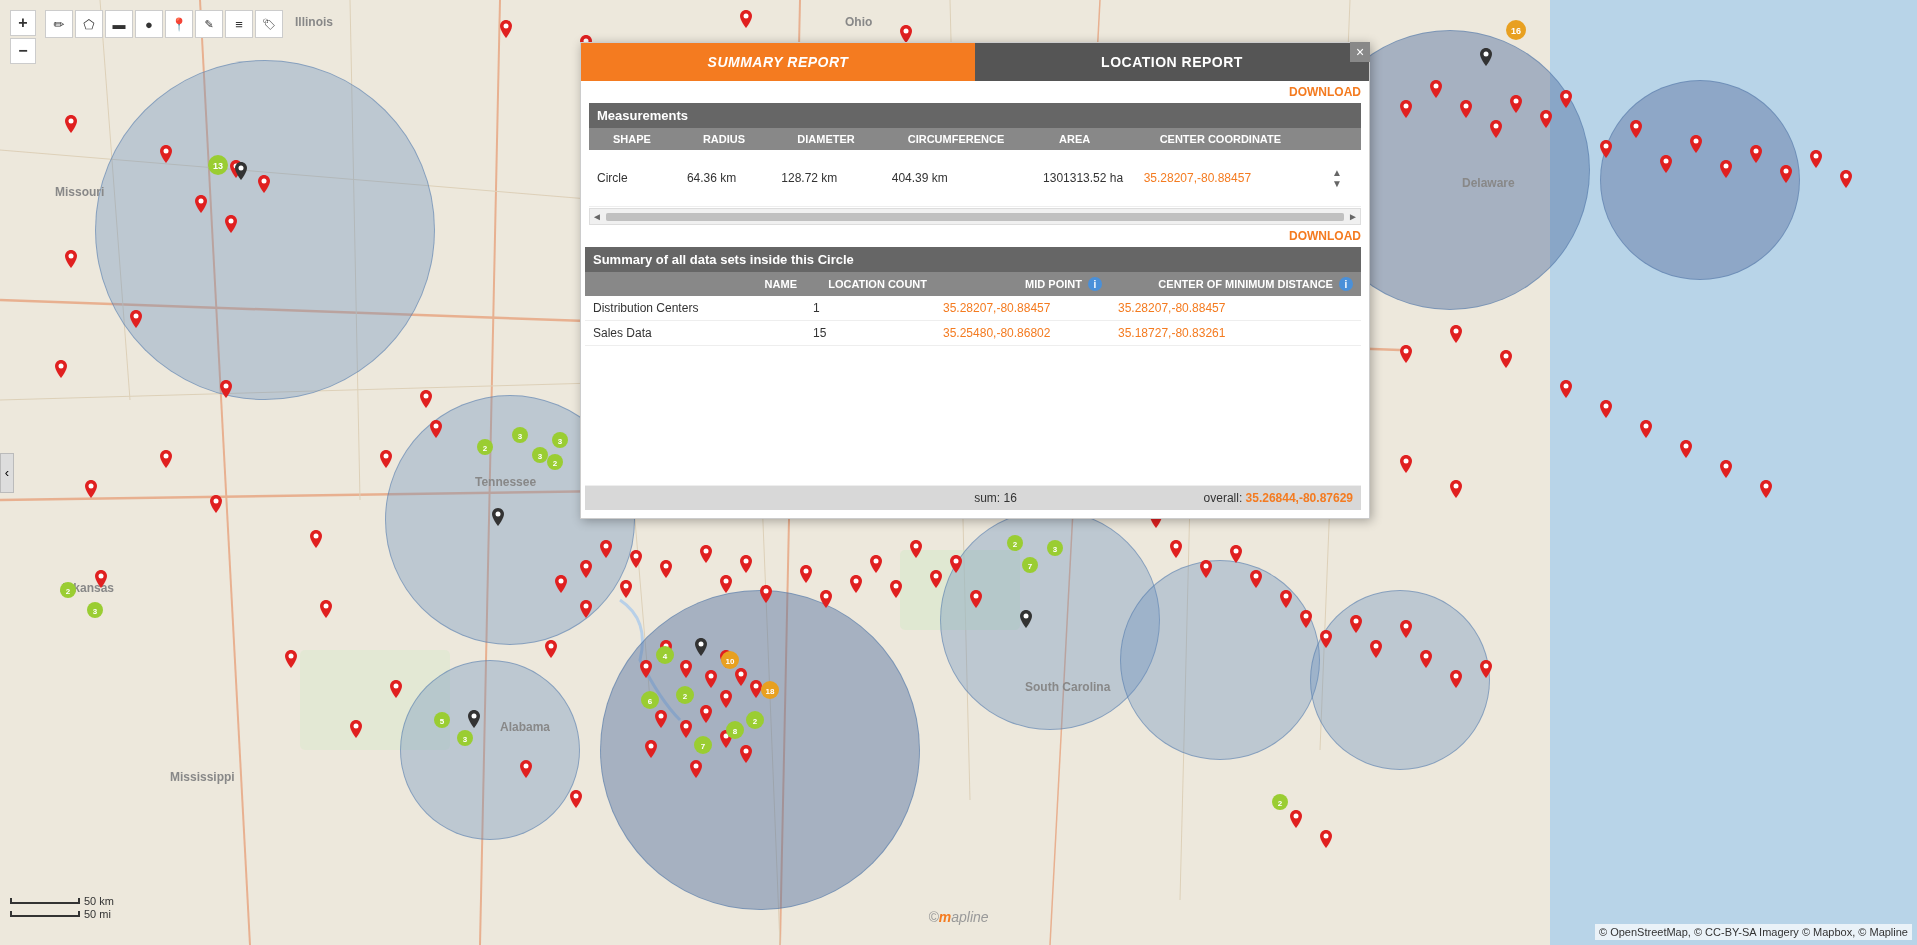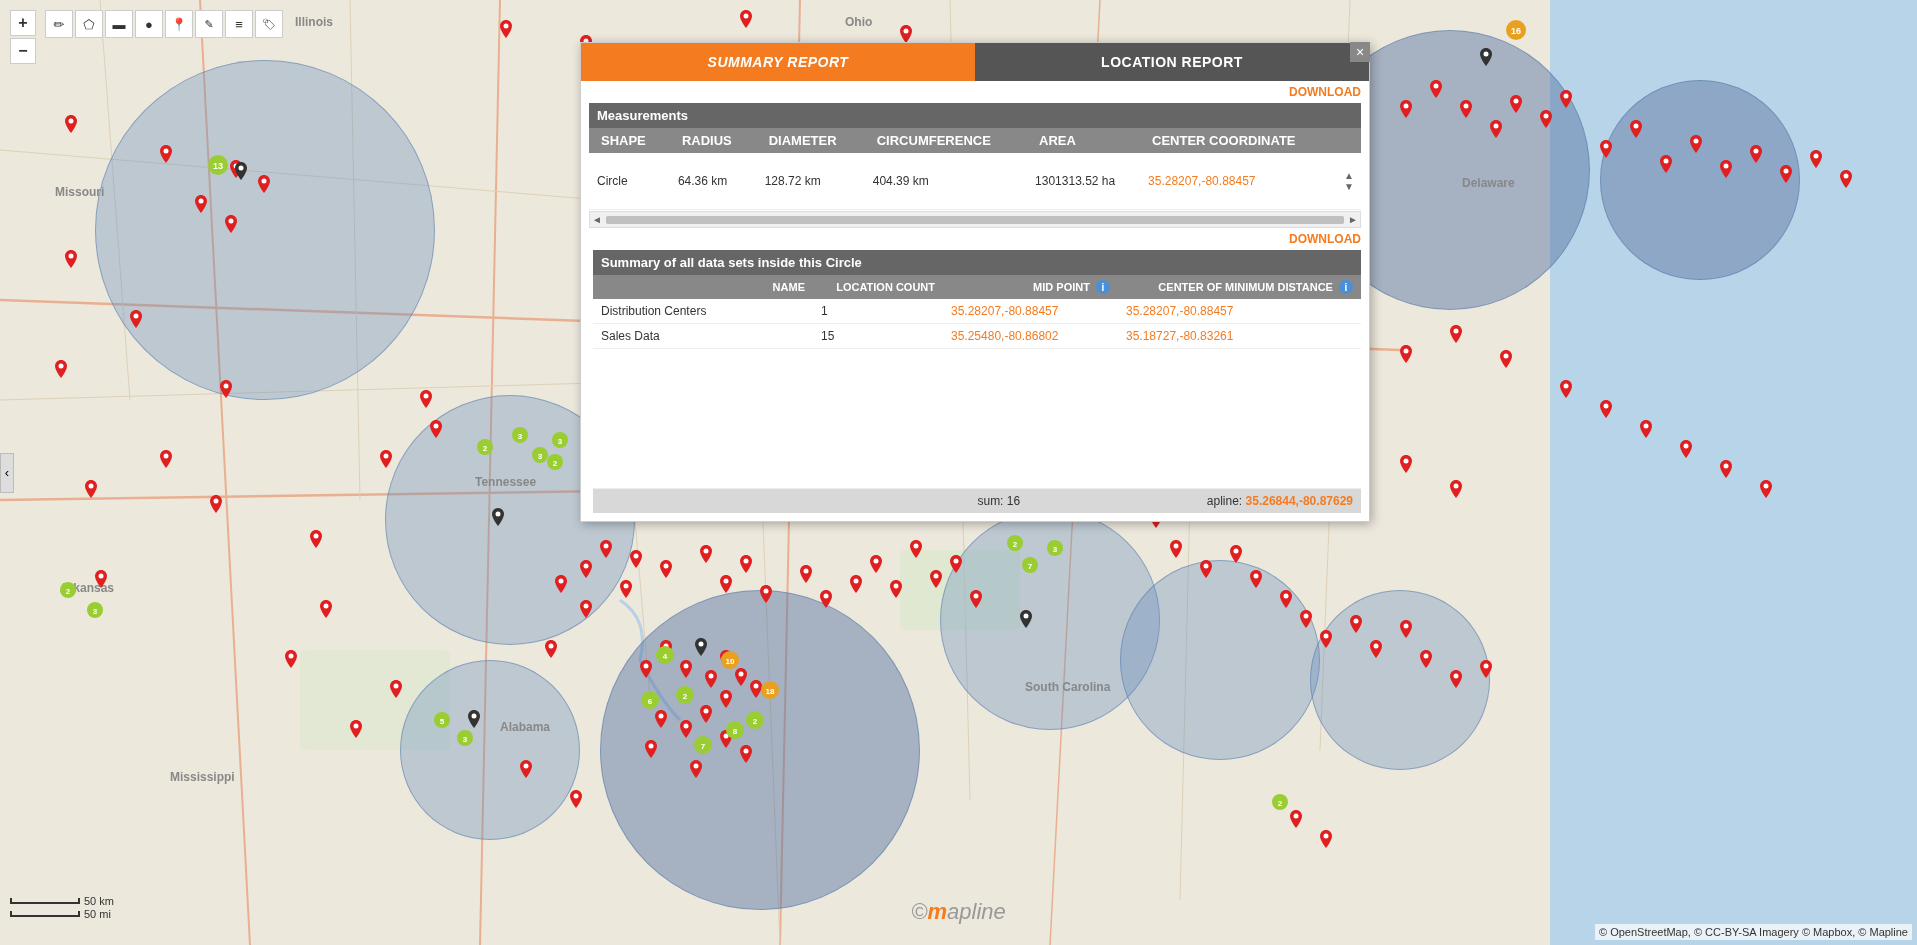--- a/index.html
+++ b/index.html
@@ -187,10 +187,10 @@
     .measurements-table th {
       background: #888;
       color: white;
-      padding: 5px 12px;
+      padding: 5px 24px;
       text-align: left;
       font-weight: bold;
-      font-size: 13px;
+      font-size: 11px;
     }
     .measurements-table td {
       padding: 21px 8px;

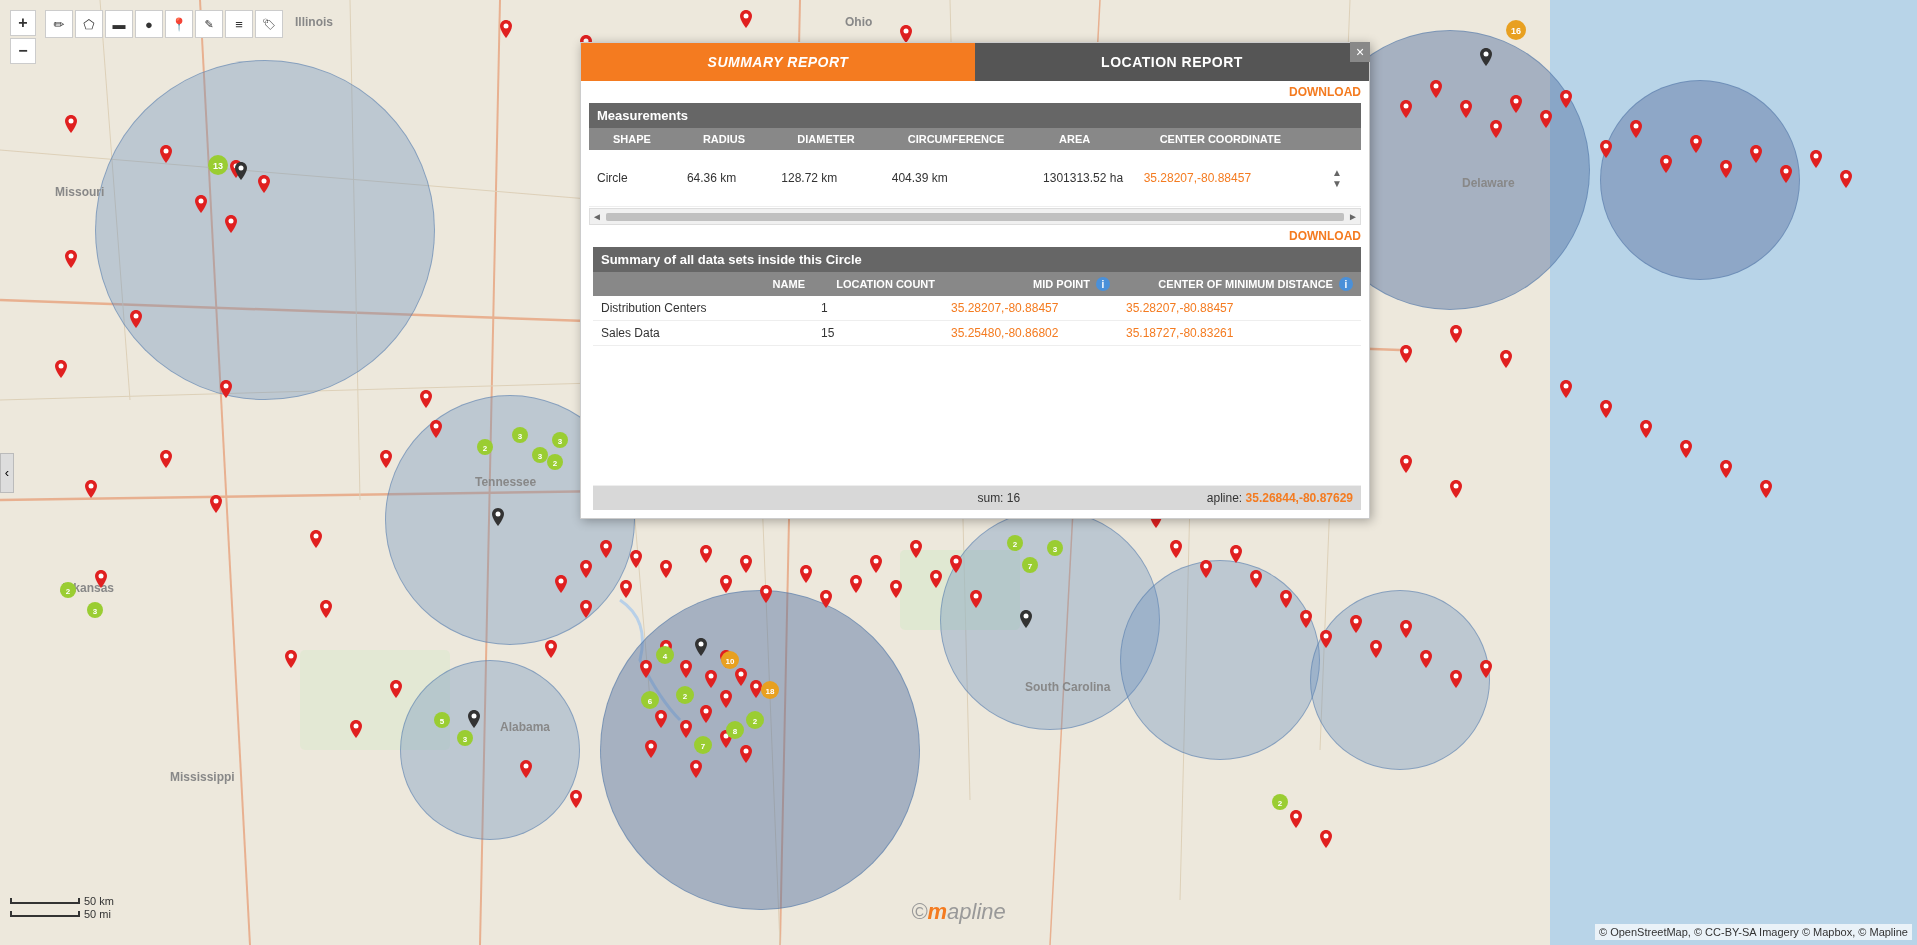--- a/index.html
+++ b/index.html
@@ -654,7 +654,7 @@
 
     <div class="download-link">DOWNLOAD</div>
 
-    <div style="padding: 0 8px 8px 12px;">
+    <div style="padding: 0 8px 8px 4px;">
       <div class="section-header">Summary of all data sets inside this Circle</div>
       <table class="summary-table">
         <thead>

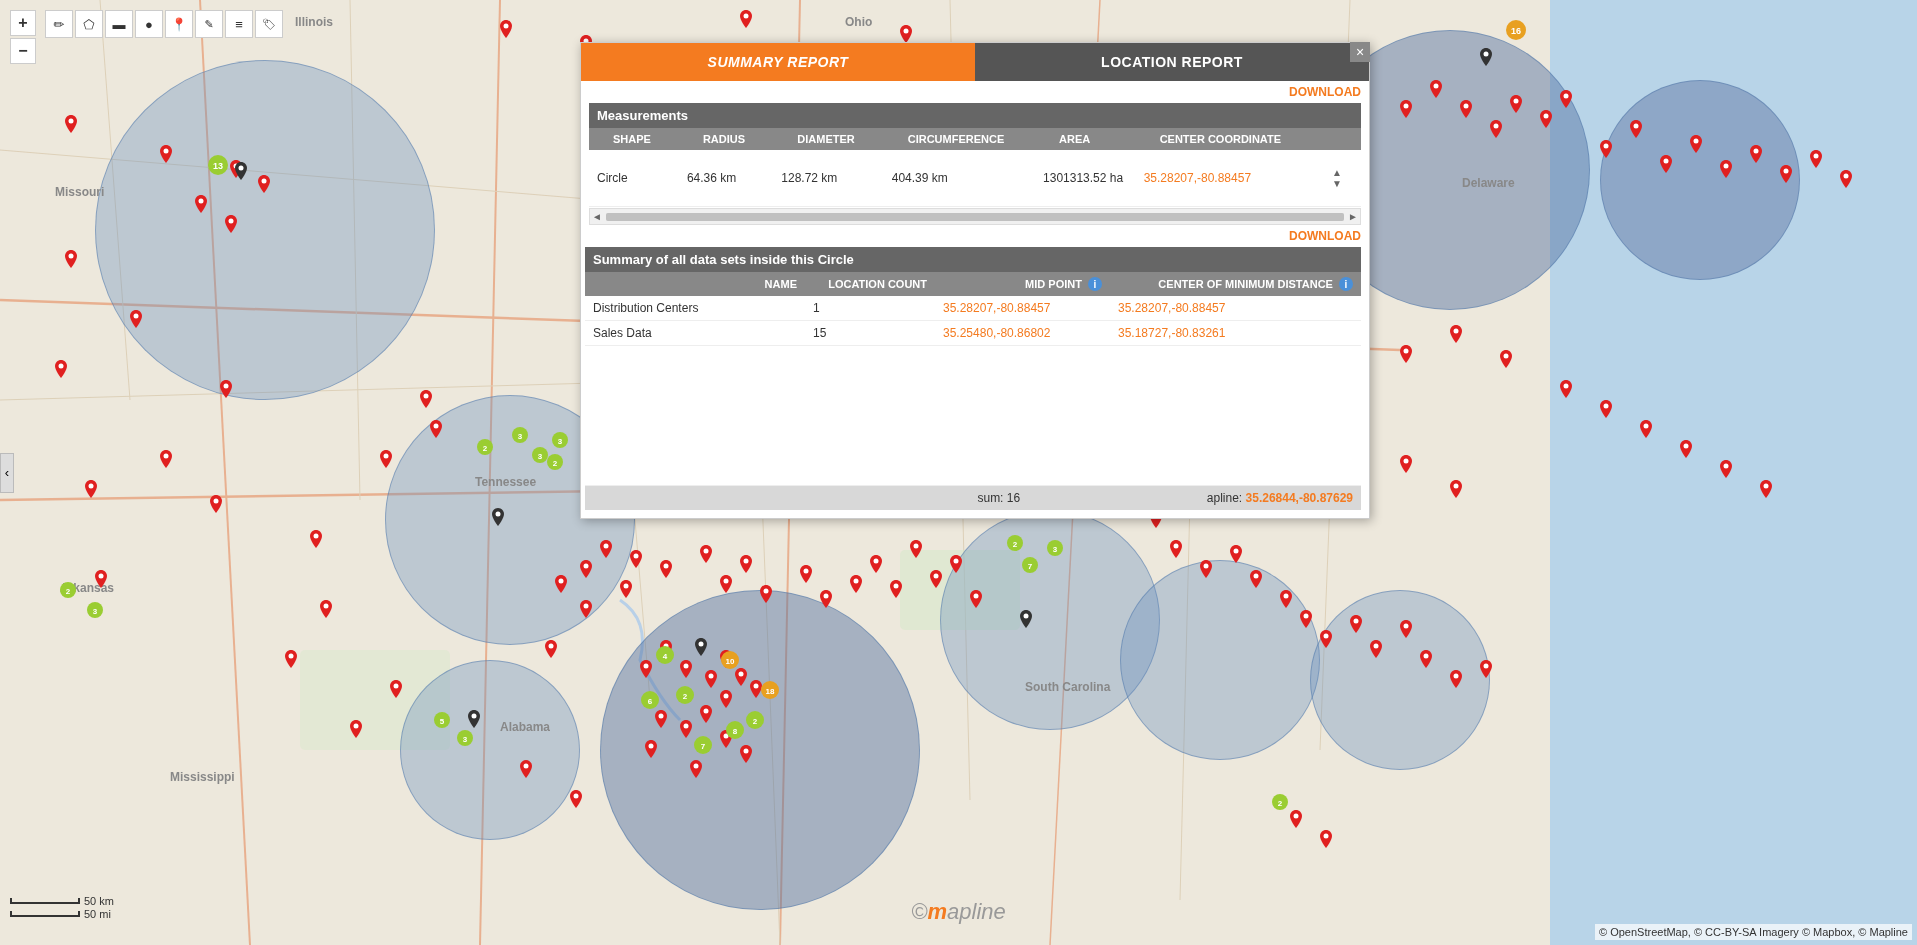--- a/index.html
+++ b/index.html
@@ -694,7 +694,7 @@
       <div class="summary-footer">
         <span>sum: 16</span>
         &nbsp;&nbsp;&nbsp;&nbsp;&nbsp;&nbsp;&nbsp;&nbsp;&nbsp;&nbsp;&nbsp;&nbsp;&nbsp;&nbsp;&nbsp;&nbsp;&nbsp;&nbsp;&nbsp;&nbsp;&nbsp;&nbsp;&nbsp;&nbsp;&nbsp;&nbsp;&nbsp;&nbsp;&nbsp;&nbsp;&nbsp;&nbsp;&nbsp;&nbsp;&nbsp;&nbsp;&nbsp;&nbsp;&nbsp;&nbsp;&nbsp;&nbsp;&nbsp;&nbsp;&nbsp;&nbsp;&nbsp;&nbsp;&nbsp;&nbsp;&nbsp;&nbsp;&nbsp;&nbsp;
-        <span>apline:</span>
+        <span>overall:</span>
         <span class="overall-link">35.26844,-80.87629</span>
       </div>
     </div>

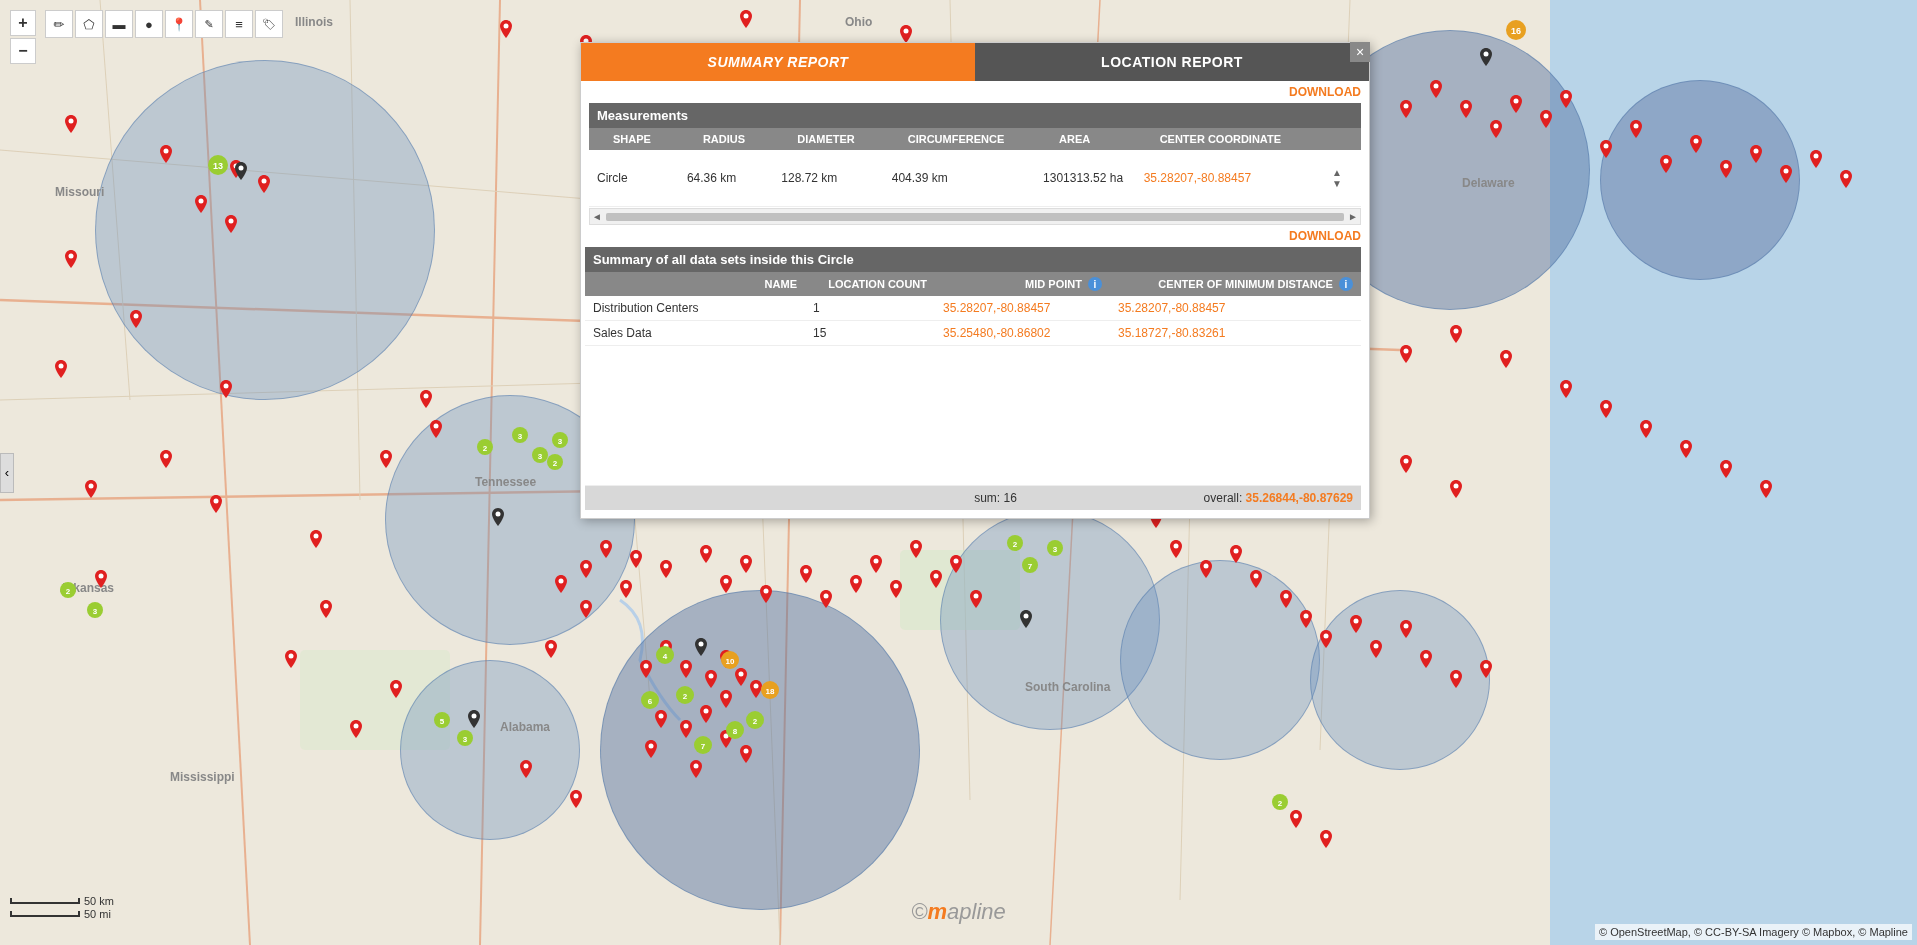--- a/index.html
+++ b/index.html
@@ -594,7 +594,7 @@
     </div>
   </div>
 
-  <div class="logo" style="font-size:22px; color:#999; font-style:italic;">
+  <div class="logo" style="font-size:14px; color:#999; font-style:italic;">
     ©<span style="color:#f47b20;font-weight:bold;">m</span>apline
   </div>
 

